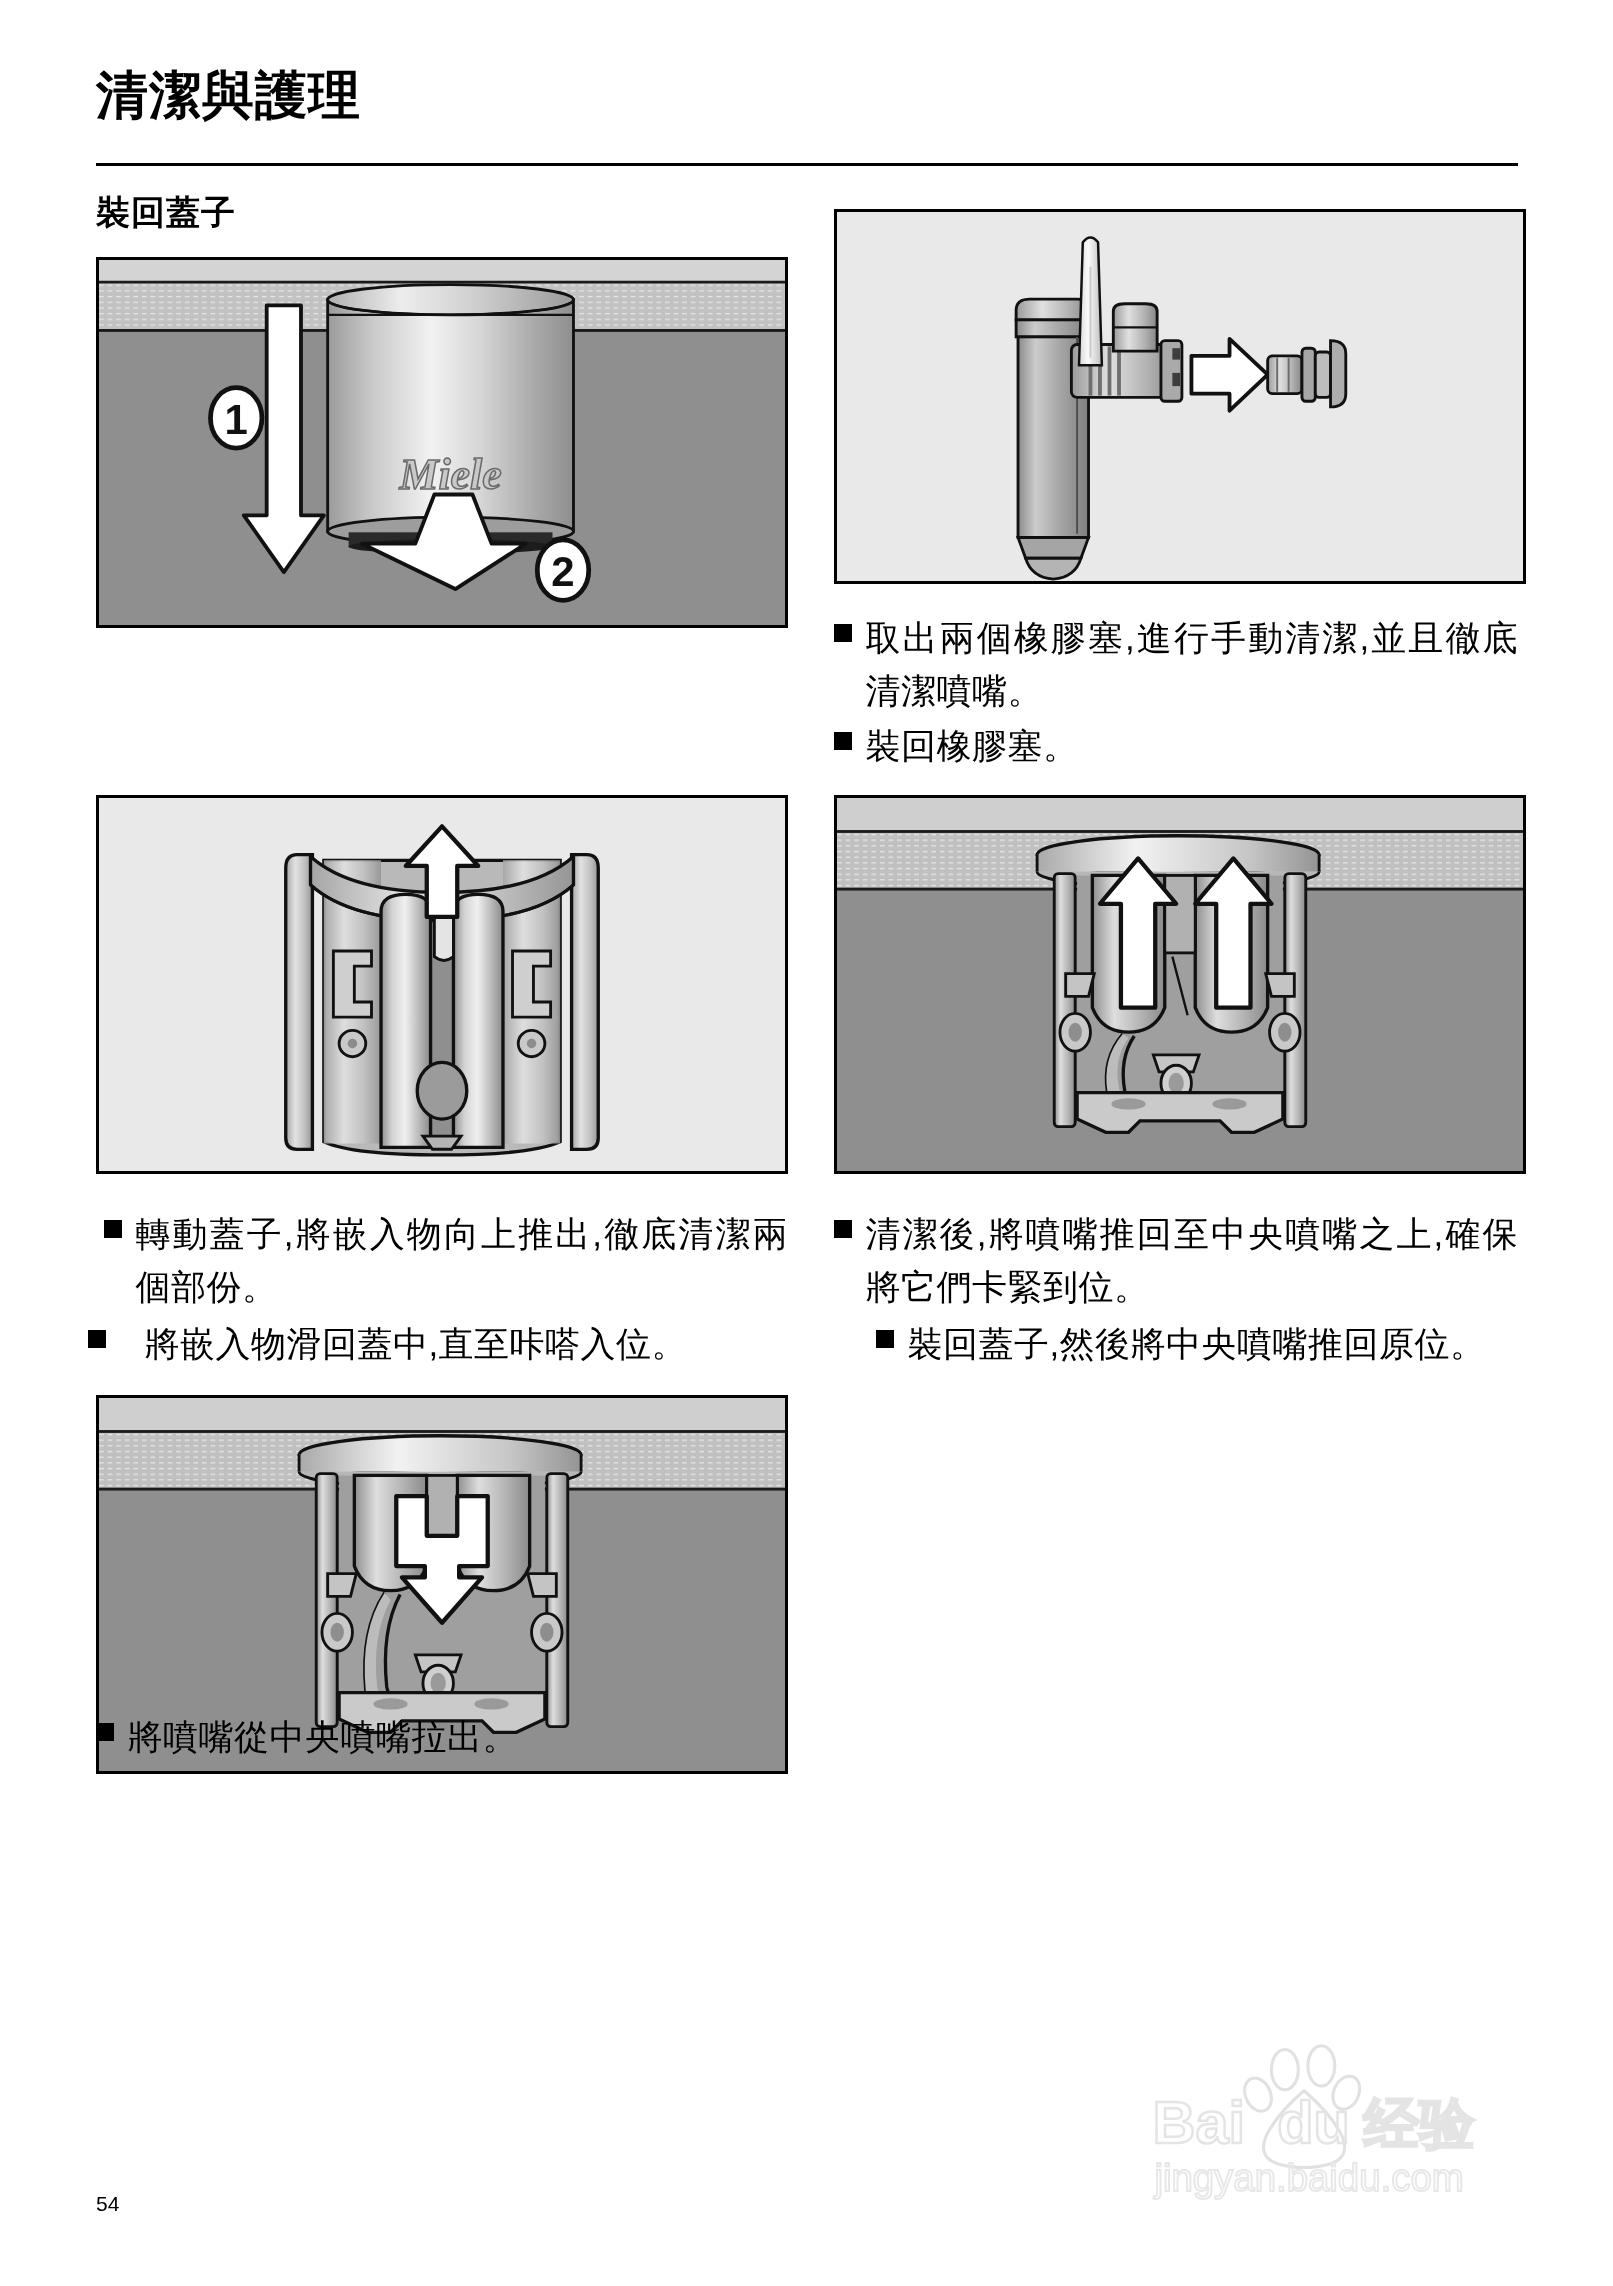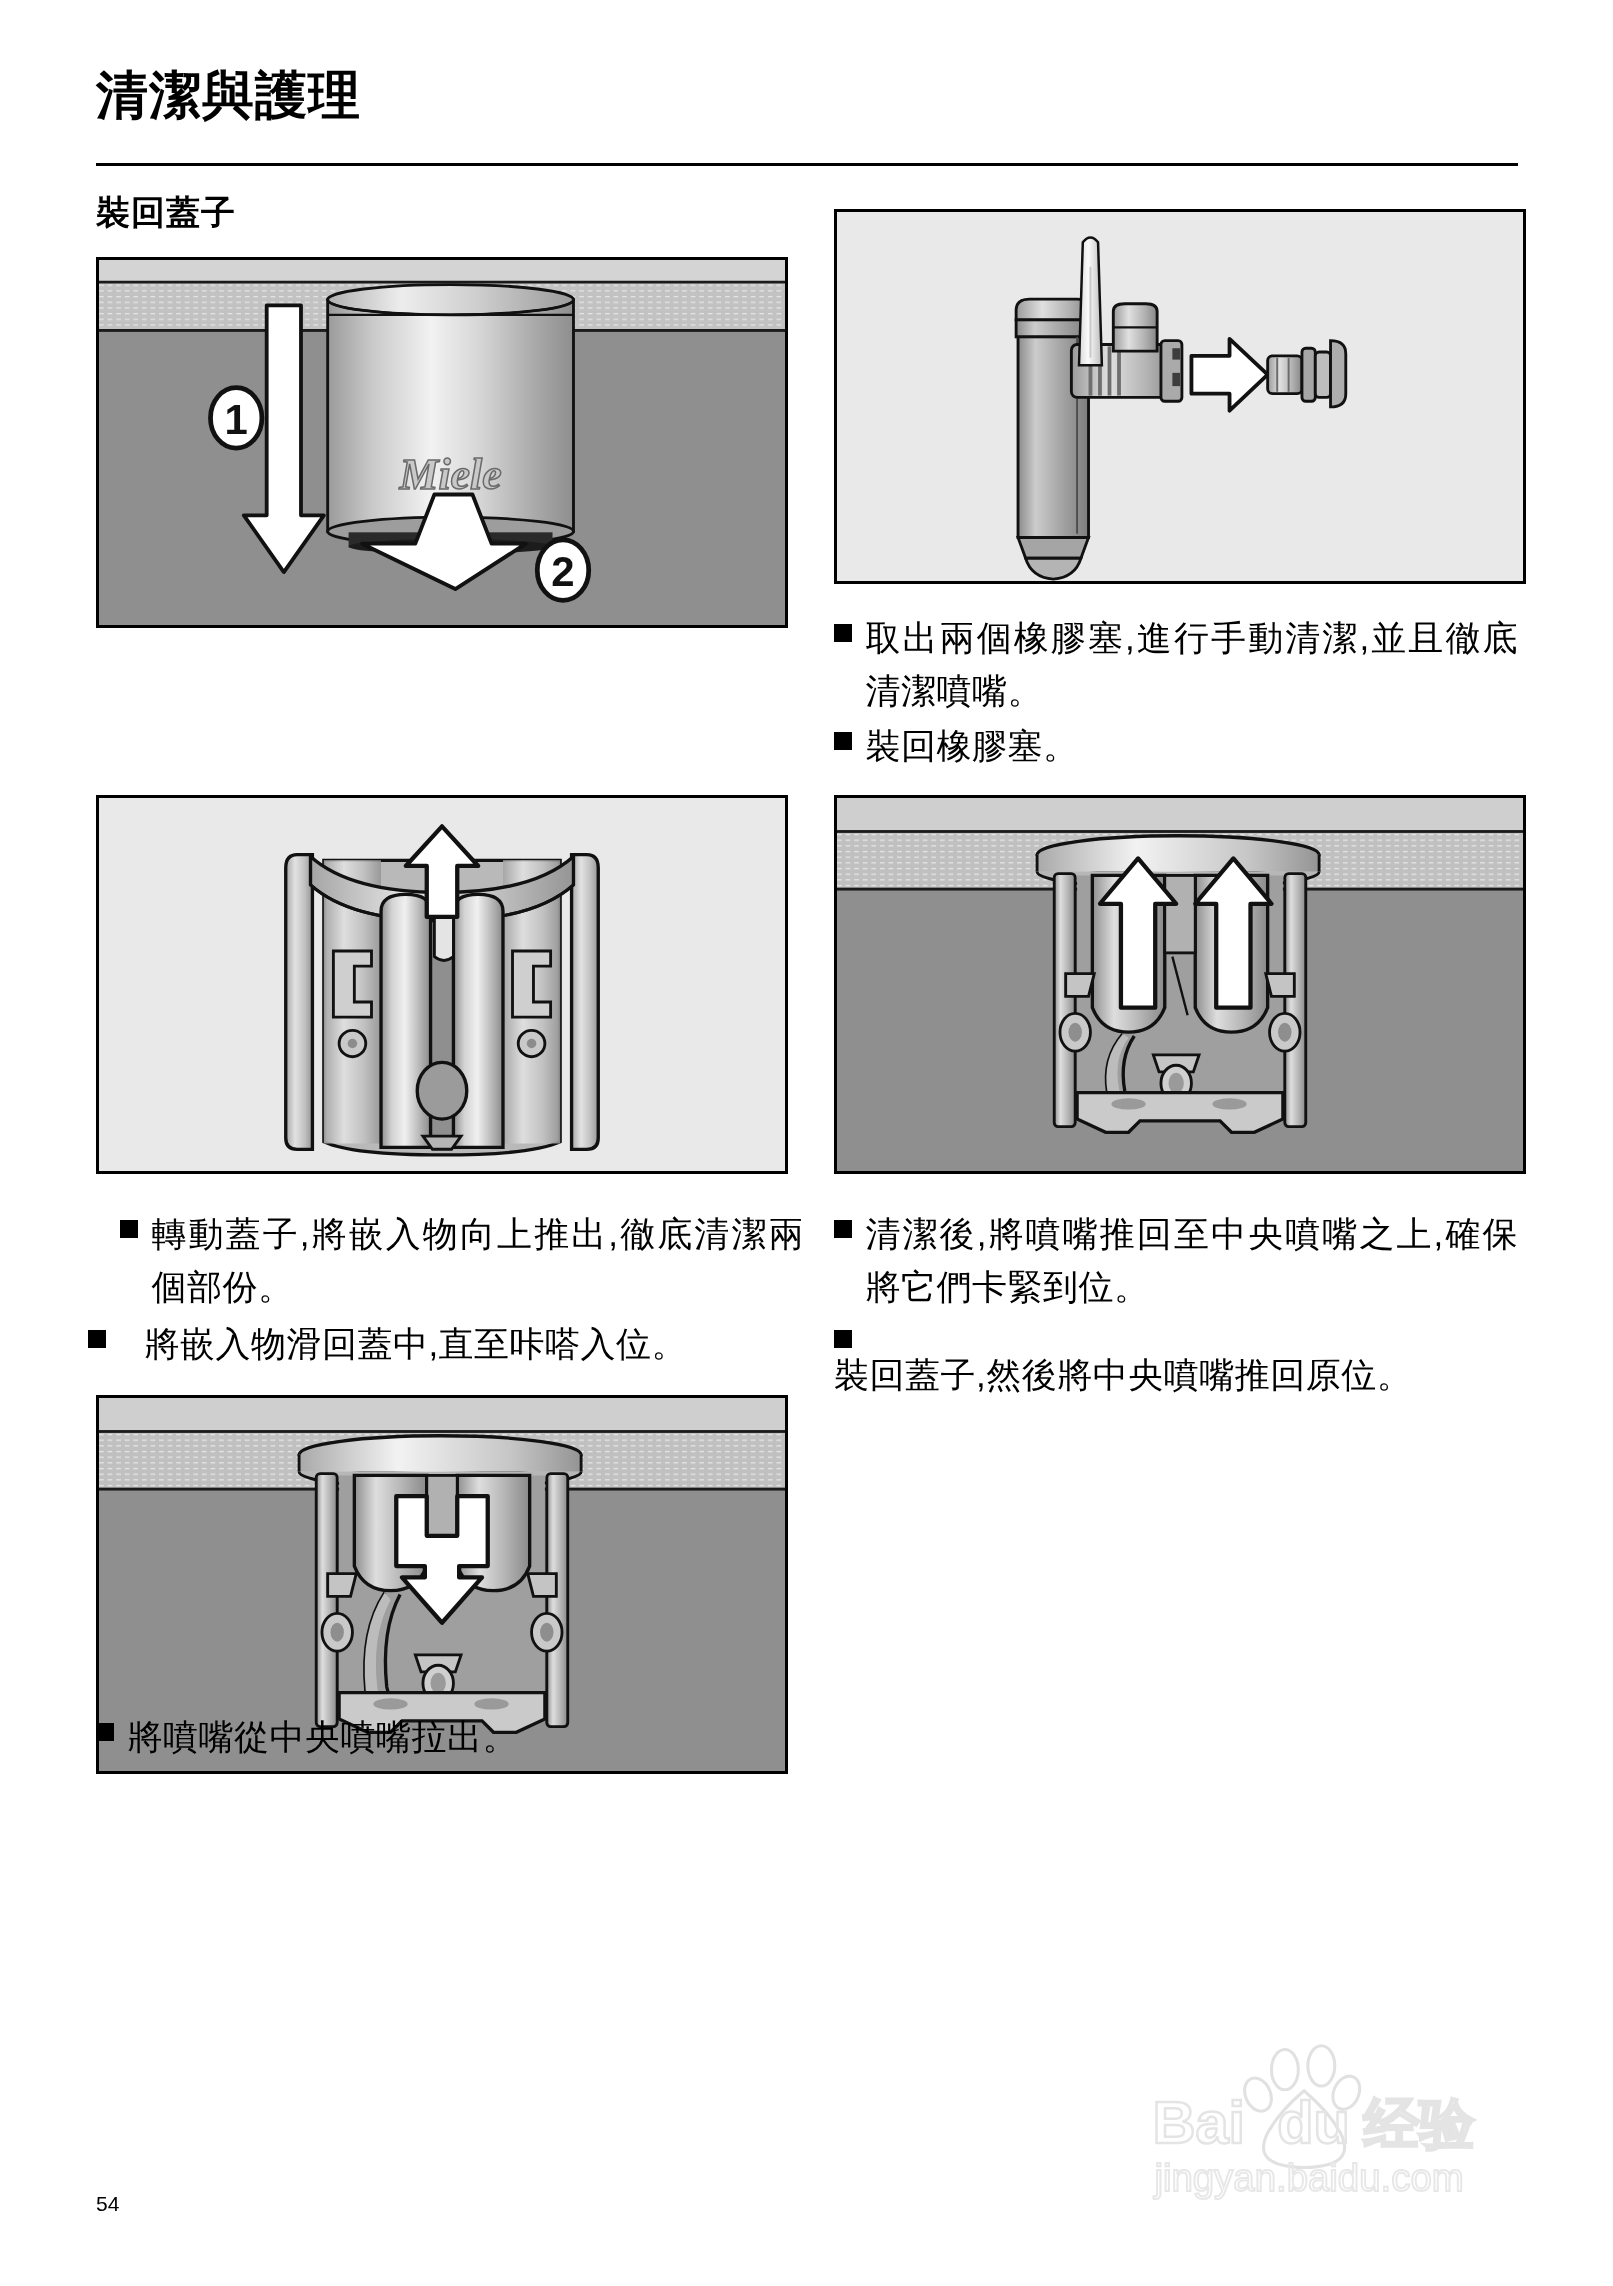--- a/index.html
+++ b/index.html
@@ -312,7 +312,7 @@
     </svg>
   </div>
 
-  <div class="bullet" style="left:112px; top:1207px; width:684px;padding-left:8px;">
+  <div class="bullet" style="left:96px; top:1207px; width:684px;padding-left:8px;">
     <span class="mark"></span>
     <span class="txt">轉動蓋子,將嵌入物向上推出,徹底清潔兩個部份。</span>
   </div>

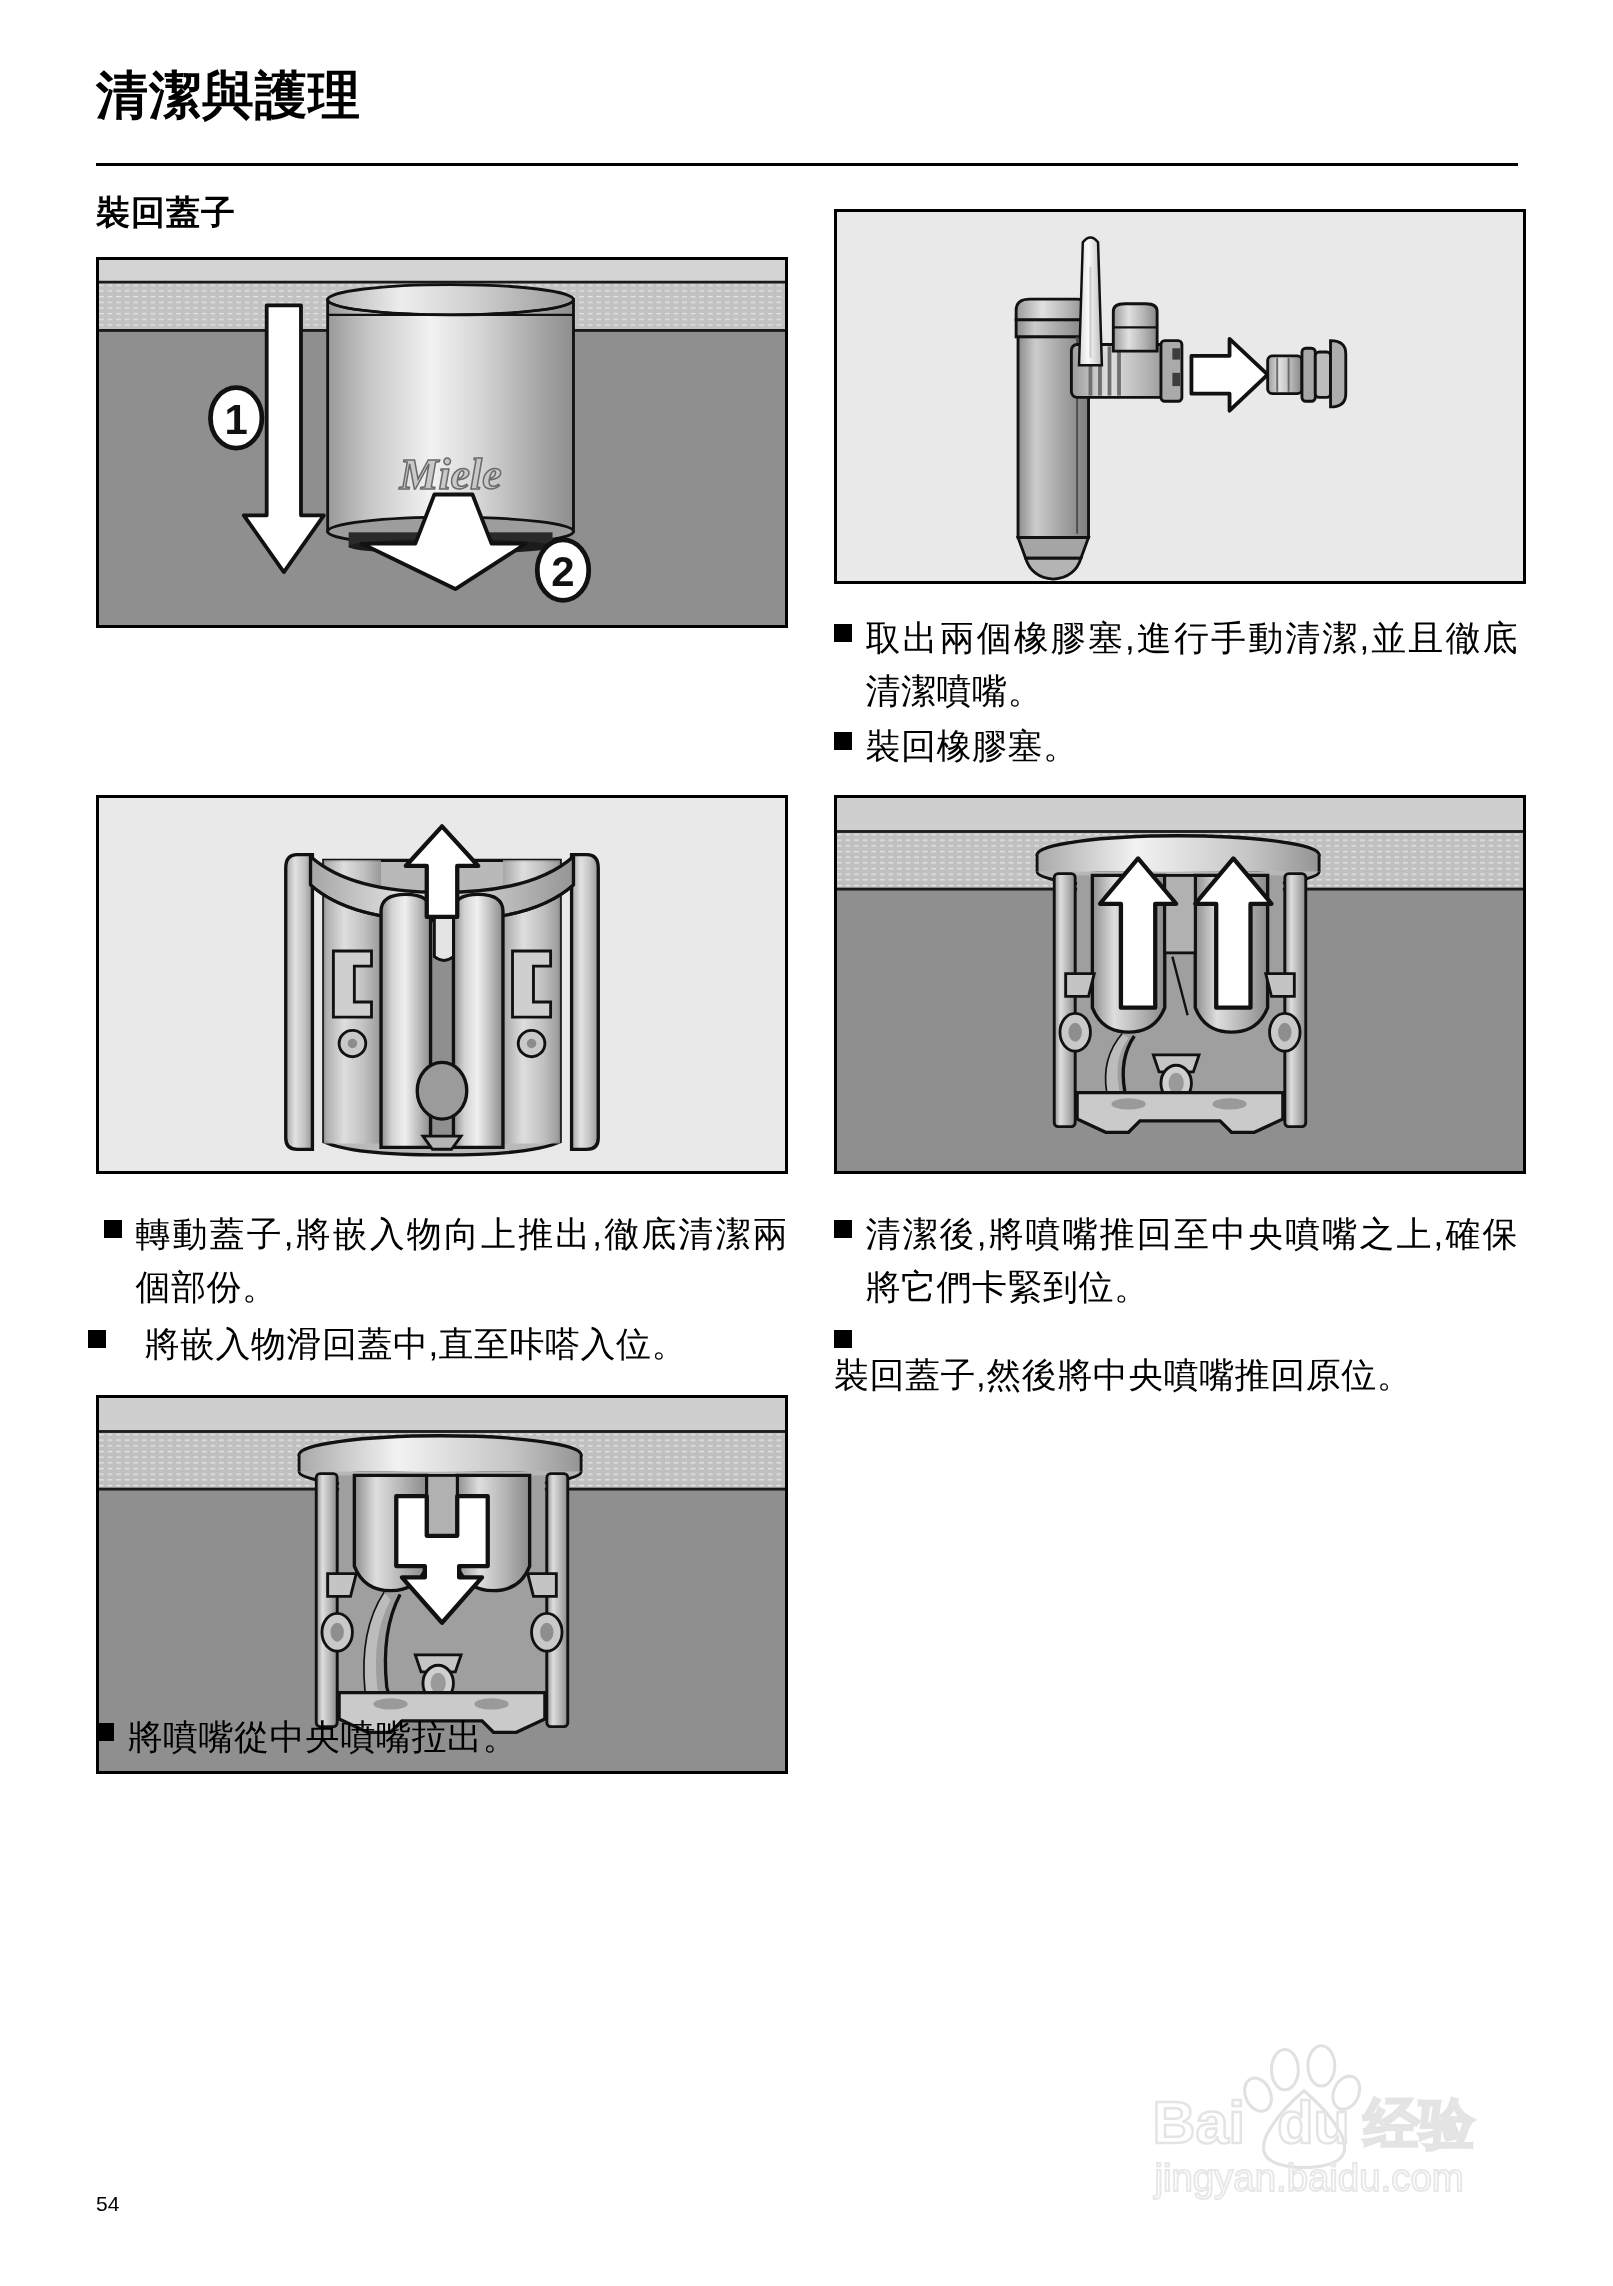--- a/index.html
+++ b/index.html
@@ -403,7 +403,7 @@
     <span class="txt">清潔後,將噴嘴推回至中央噴嘴之上,確保將它們卡緊到位。</span>
   </div>
 
-  <div class="bullet" style="left:834px; top:1317px; width:684px;flex-direction:column;">
+  <div class="bullet" style="left:876px; top:1317px; width:684px;">
     <span class="mark"></span>
     <span class="txt">裝回蓋子,然後將中央噴嘴推回原位。</span>
   </div>

